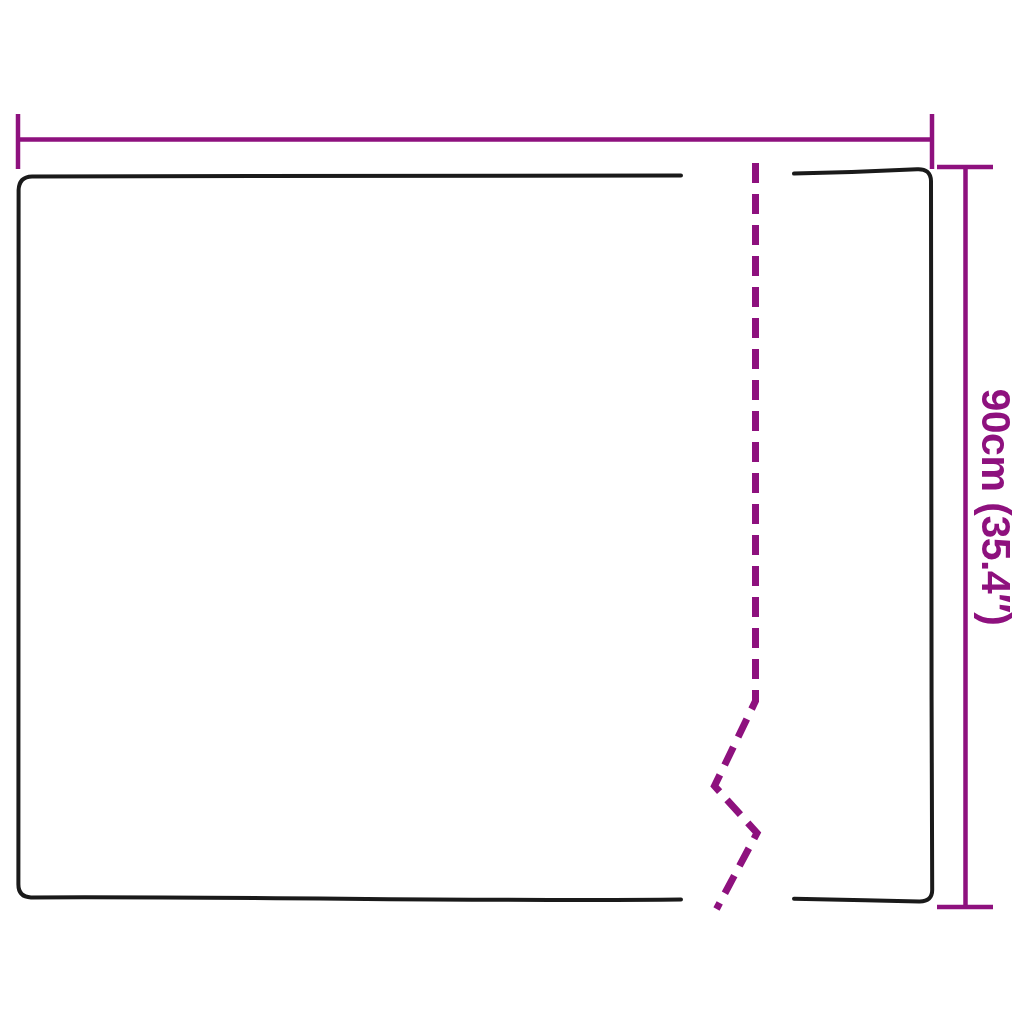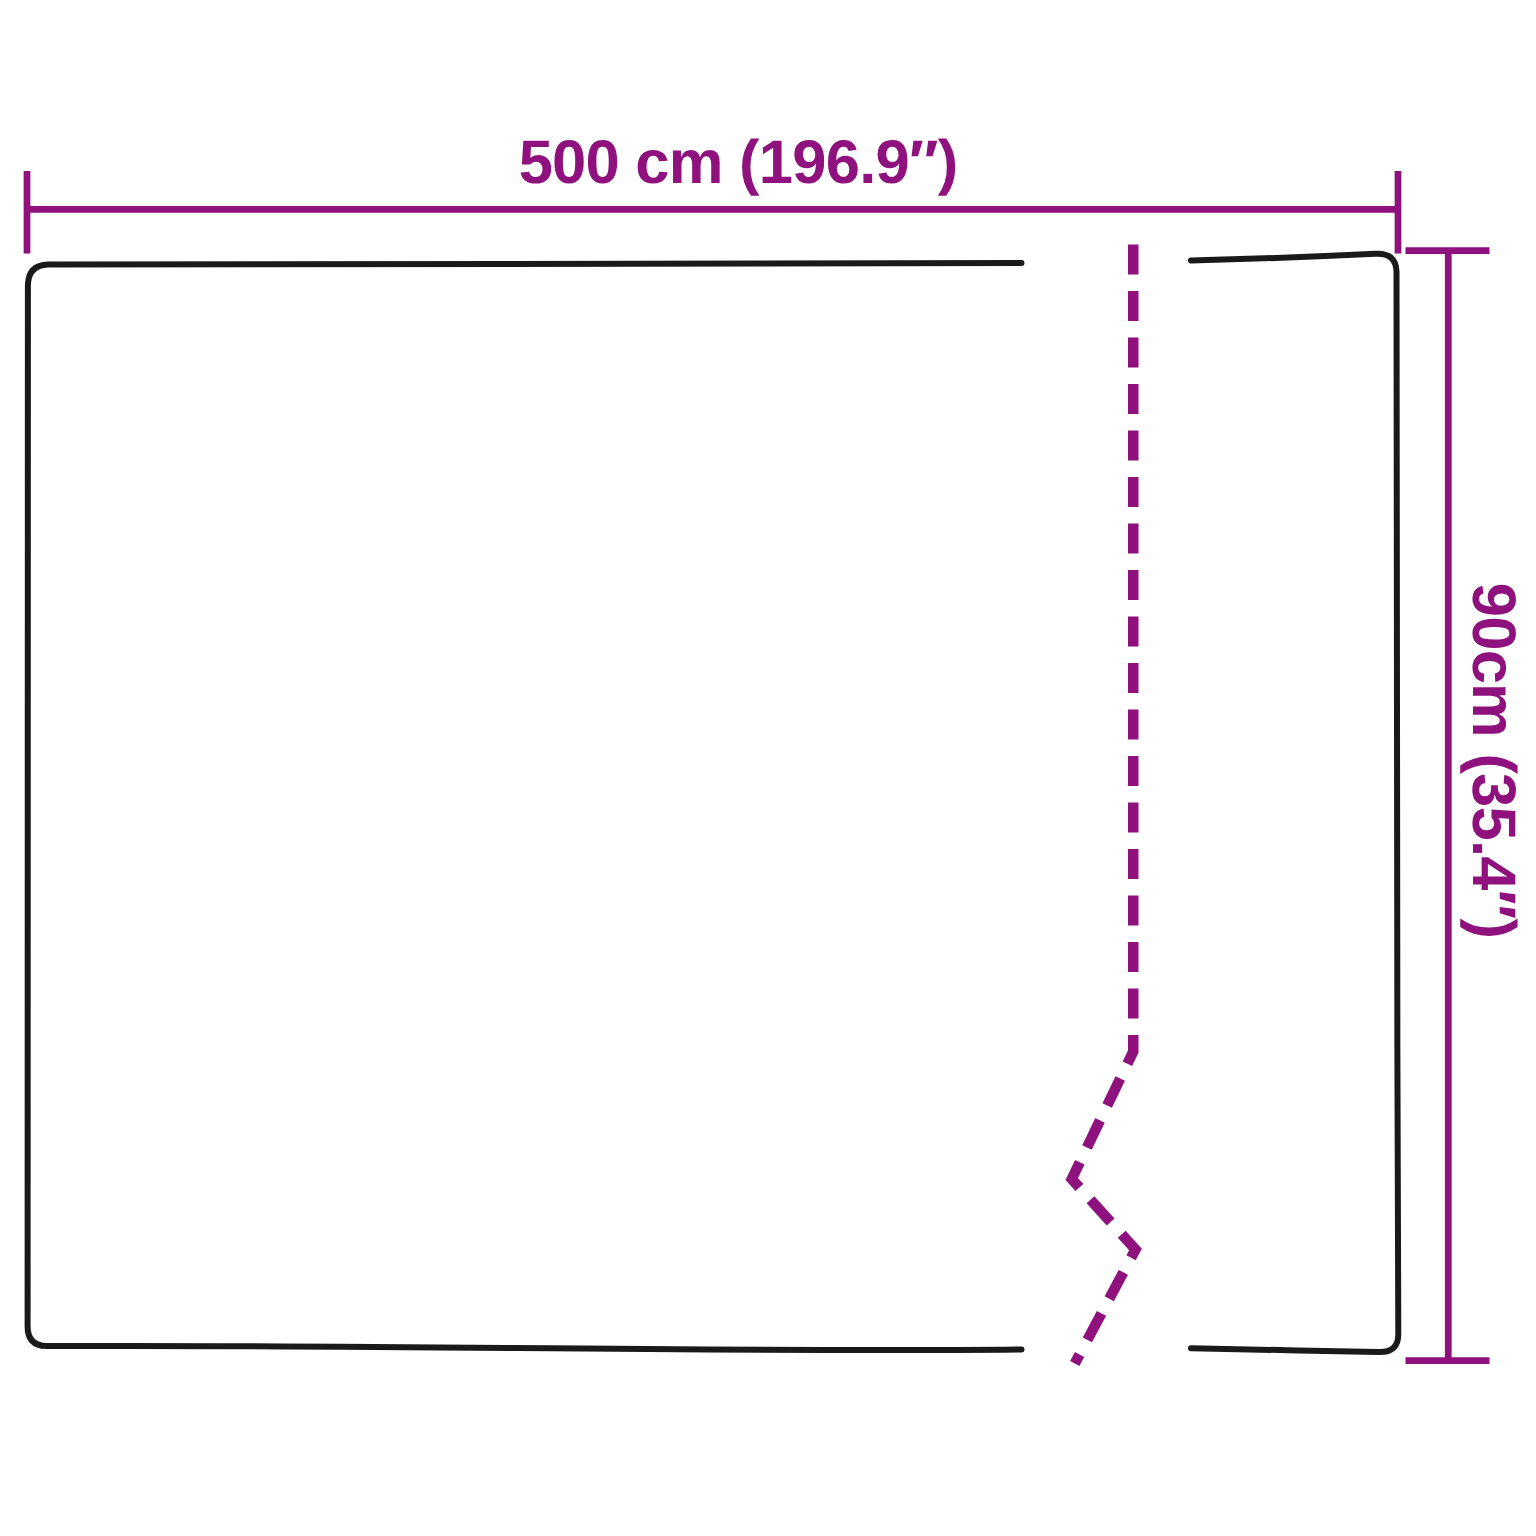--- a/index.html
+++ b/index.html
@@ -75,7 +75,6 @@
     </g>
   </svg>
 
-  <div class="dim-label width-label">500 cm (196.9″)</div>
 
   <div class="dim-label height-label">90cm (35.4″)</div>
 

